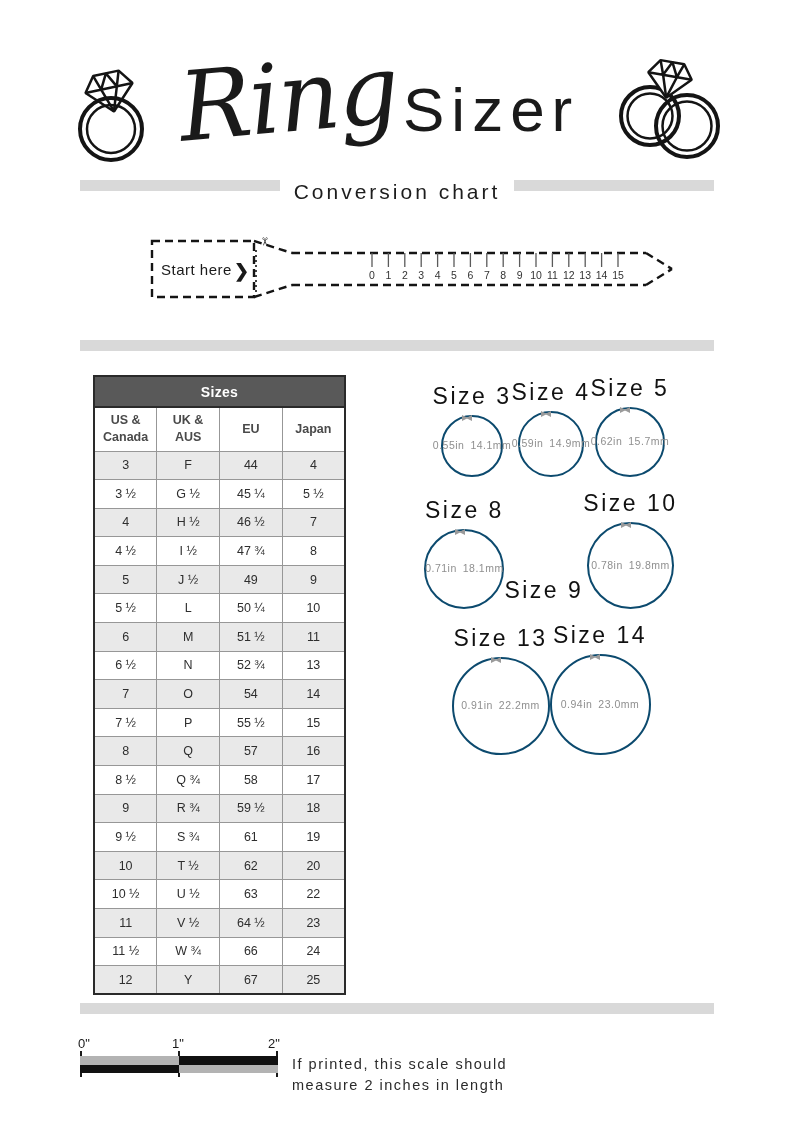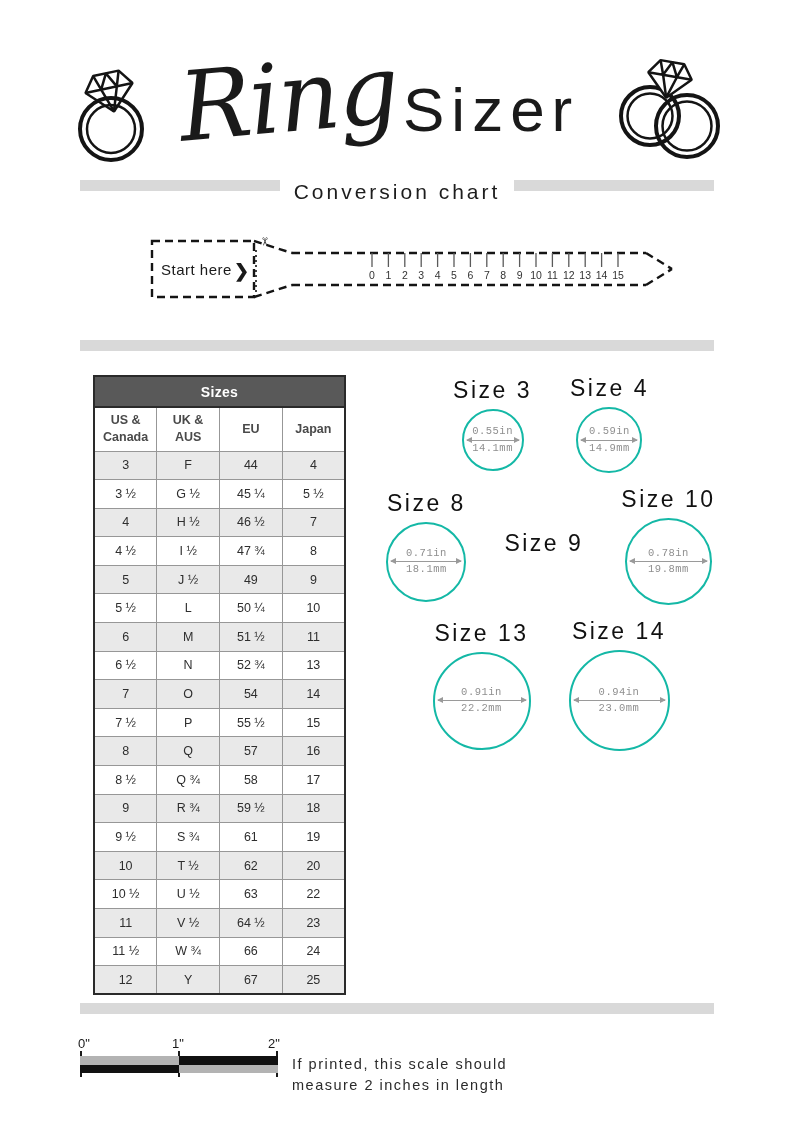--- a/index.html
+++ b/index.html
@@ -41,7 +41,7 @@
   tr.alt td { background:#e9e9e9; }
   
   .circle-grid { flex:1; display:flex; flex-direction:column; }
-  .circle-row { display:flex; justify-content:center; align-items:center; gap:38px; margin-bottom:13px; }
+  .circle-row { display:flex; justify-content:center; align-items:flex-end; margin-bottom:13px; }
   .size-item { display:flex; flex-direction:column; align-items:center; }
   .size-label { font-size:23px; letter-spacing:2.5px; color:#111; margin-bottom:5px; white-space:nowrap; }
   .size-circle { border:2px solid #14b8a6; border-radius:50%;

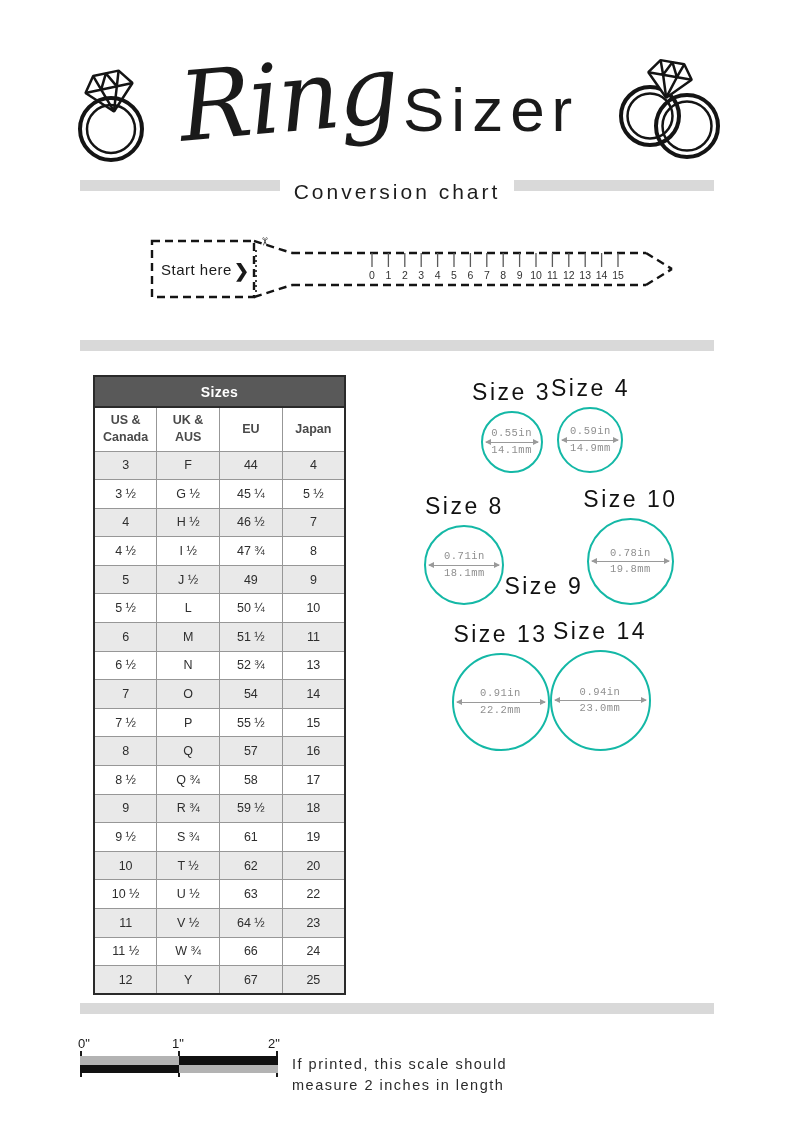--- a/index.html
+++ b/index.html
@@ -309,6 +309,14 @@
          <span class="dim-mm">14.9mm</span>
        </div>
      </div>
+        <div class="size-item">
+       <div class="size-label">Size 5</div>
+       <div class="size-circle" style="width:70px;height:70px">
+         <span class="dim-in">0.62in</span>
+         <div class="dim-arrow"></div>
+         <span class="dim-mm">15.7mm</span>
+       </div>
+     </div>
       </div>
       <div class="circle-row">
         <div class="size-item">

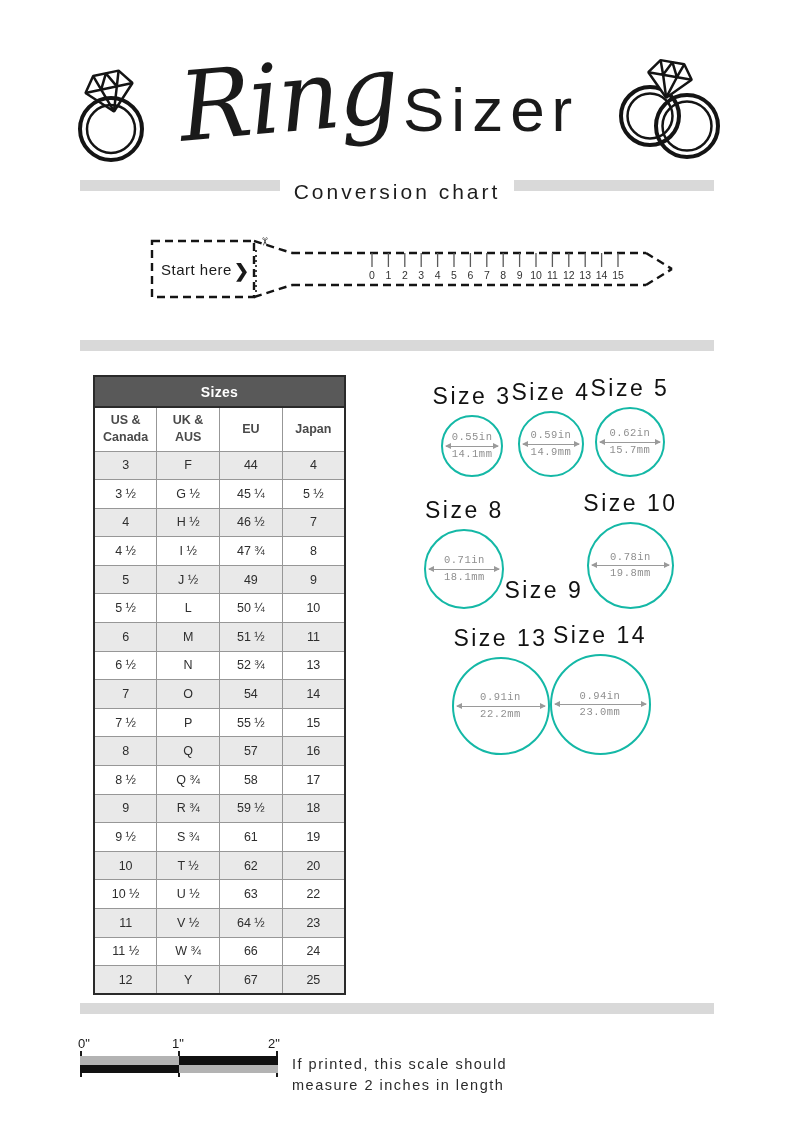--- a/index.html
+++ b/index.html
@@ -44,8 +44,8 @@
   .circle-row { display:flex; justify-content:center; align-items:flex-end; margin-bottom:13px; }
   .size-item { display:flex; flex-direction:column; align-items:center; }
   .size-label { font-size:23px; letter-spacing:2.5px; color:#111; margin-bottom:5px; white-space:nowrap; }
-  .size-circle { border:2px solid #14b8a6; border-radius:50%;
-                 display:flex; flex-direction:column; align-items:center; justify-content:center;font-family:Liberation Mono, monospace; }
+  .size-circle { border:2px solid #0c4a6e; border-radius:50%;
+                 display:flex; flex-direction:row; align-items:center; justify-content:center; }
   .dim-in,.dim-mm { font-size:10.5px; color:#8f8f8f; letter-spacing:.5px; line-height:1.25; }
   .dim-arrow { position:relative; height:1px; background:#9a9a9a; align-self:stretch; margin:1px 3px; }
   .dim-arrow::before,.dim-arrow::after { content:""; position:absolute; top:-3px;

